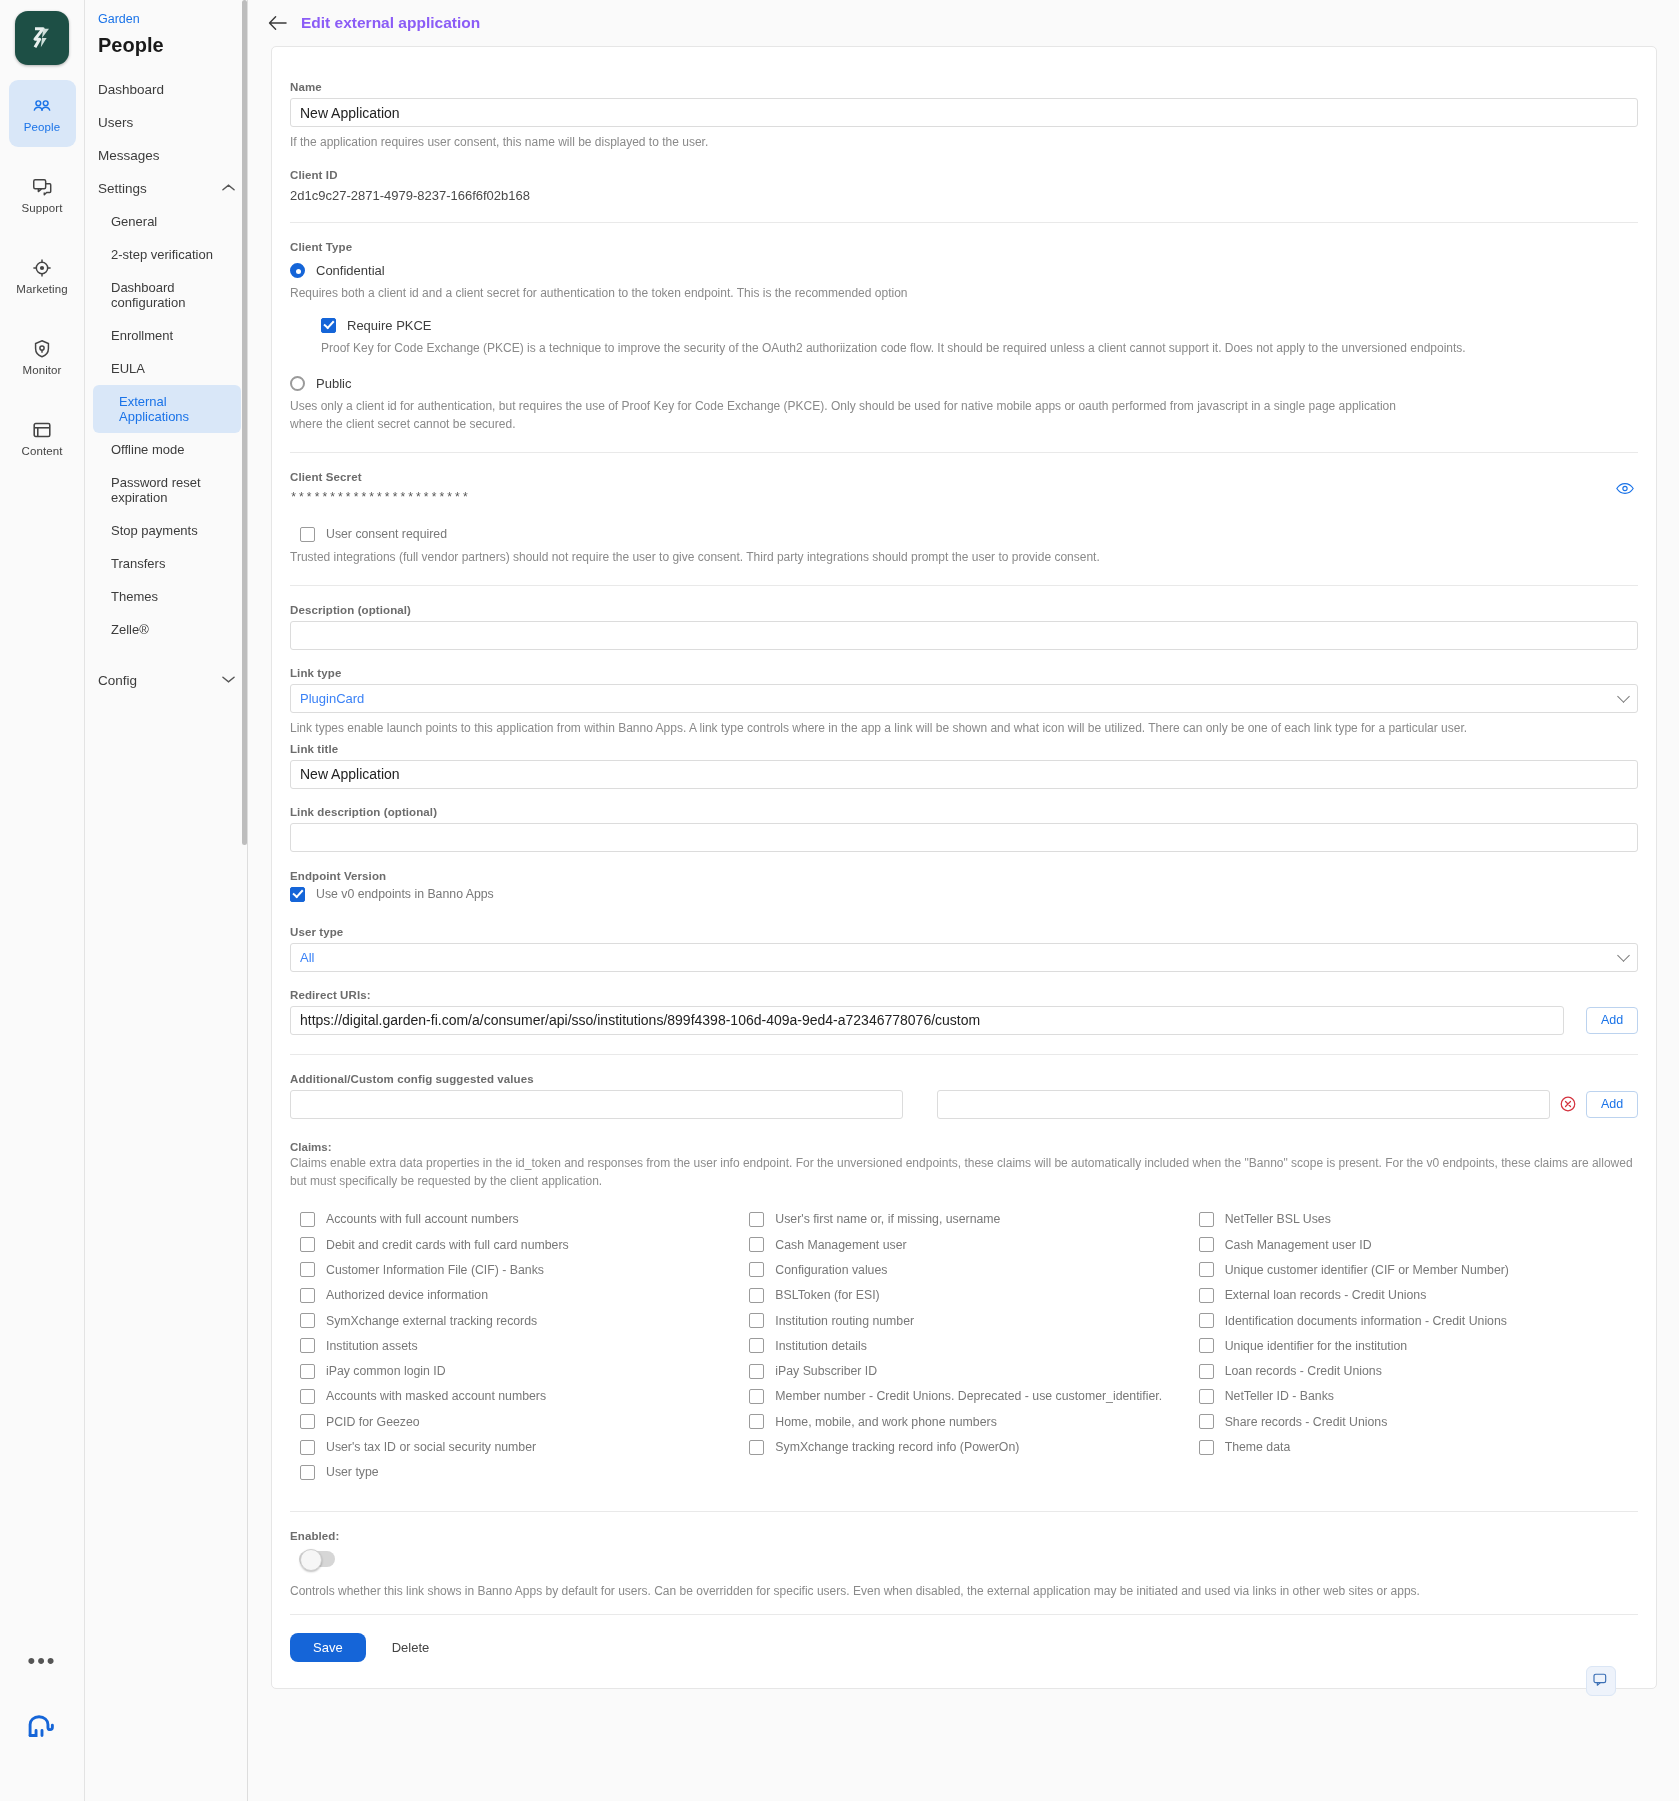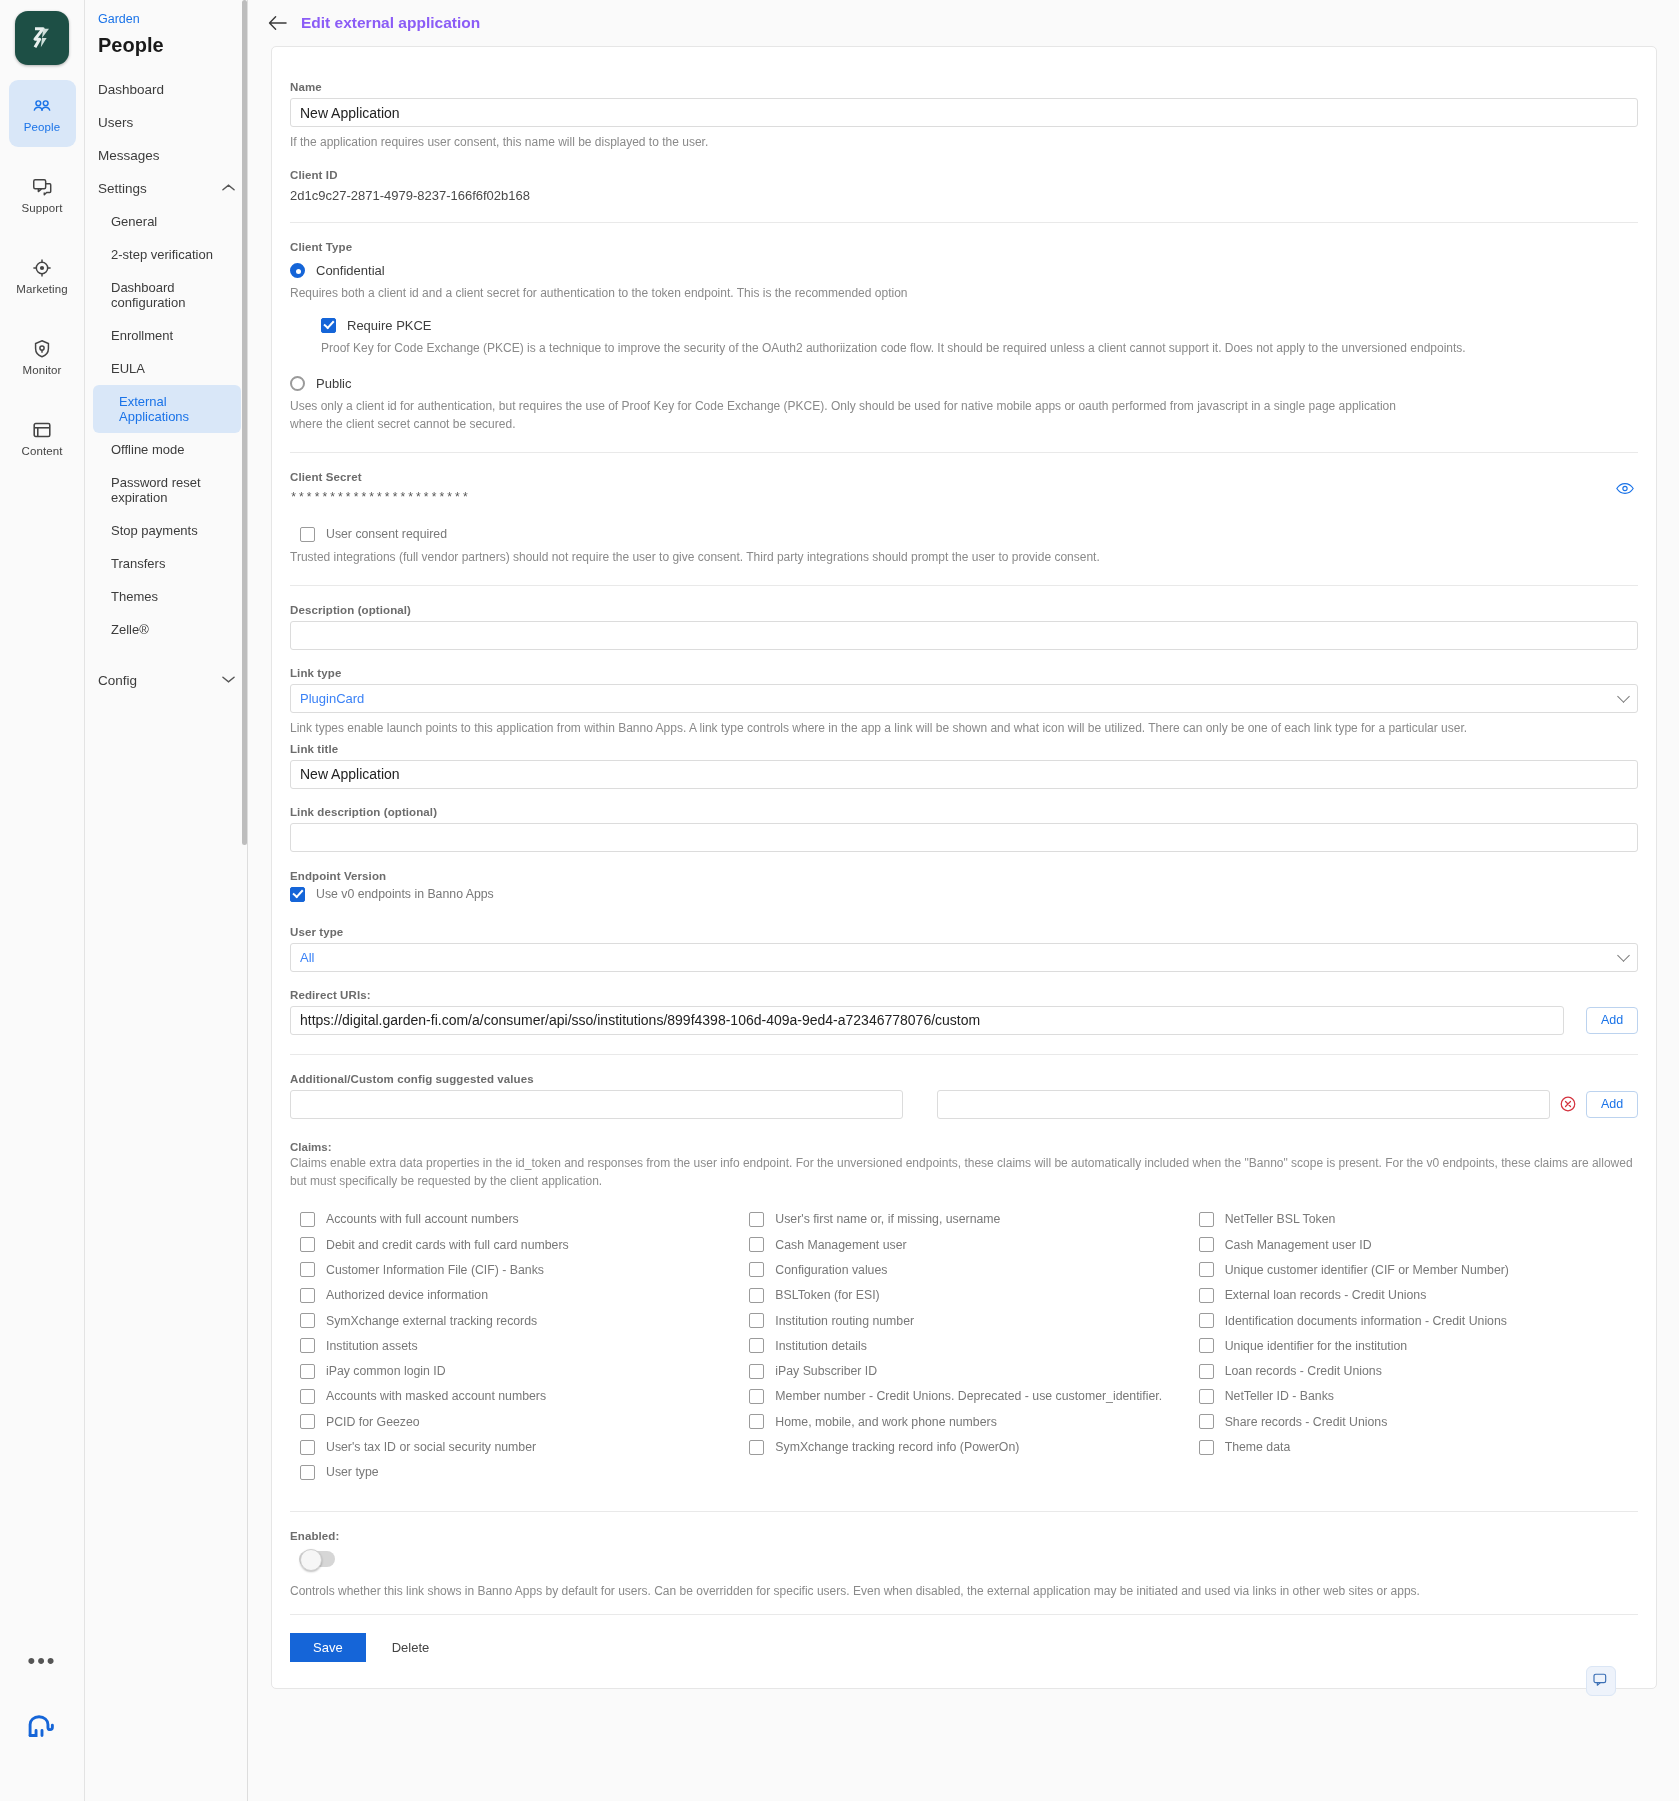--- a/index.html
+++ b/index.html
@@ -588,7 +588,7 @@
             <div class="claim-col" id="claims-col-2">
                 <div class="claim-item">
                   <span class="cbx"></span>
-                  <span class="cbl">NetTeller BSL Token</span>
+                  <span class="cbl">NetTeller BSL Uses</span>
                 </div>
                 <div class="claim-item">
                   <span class="cbx"></span>

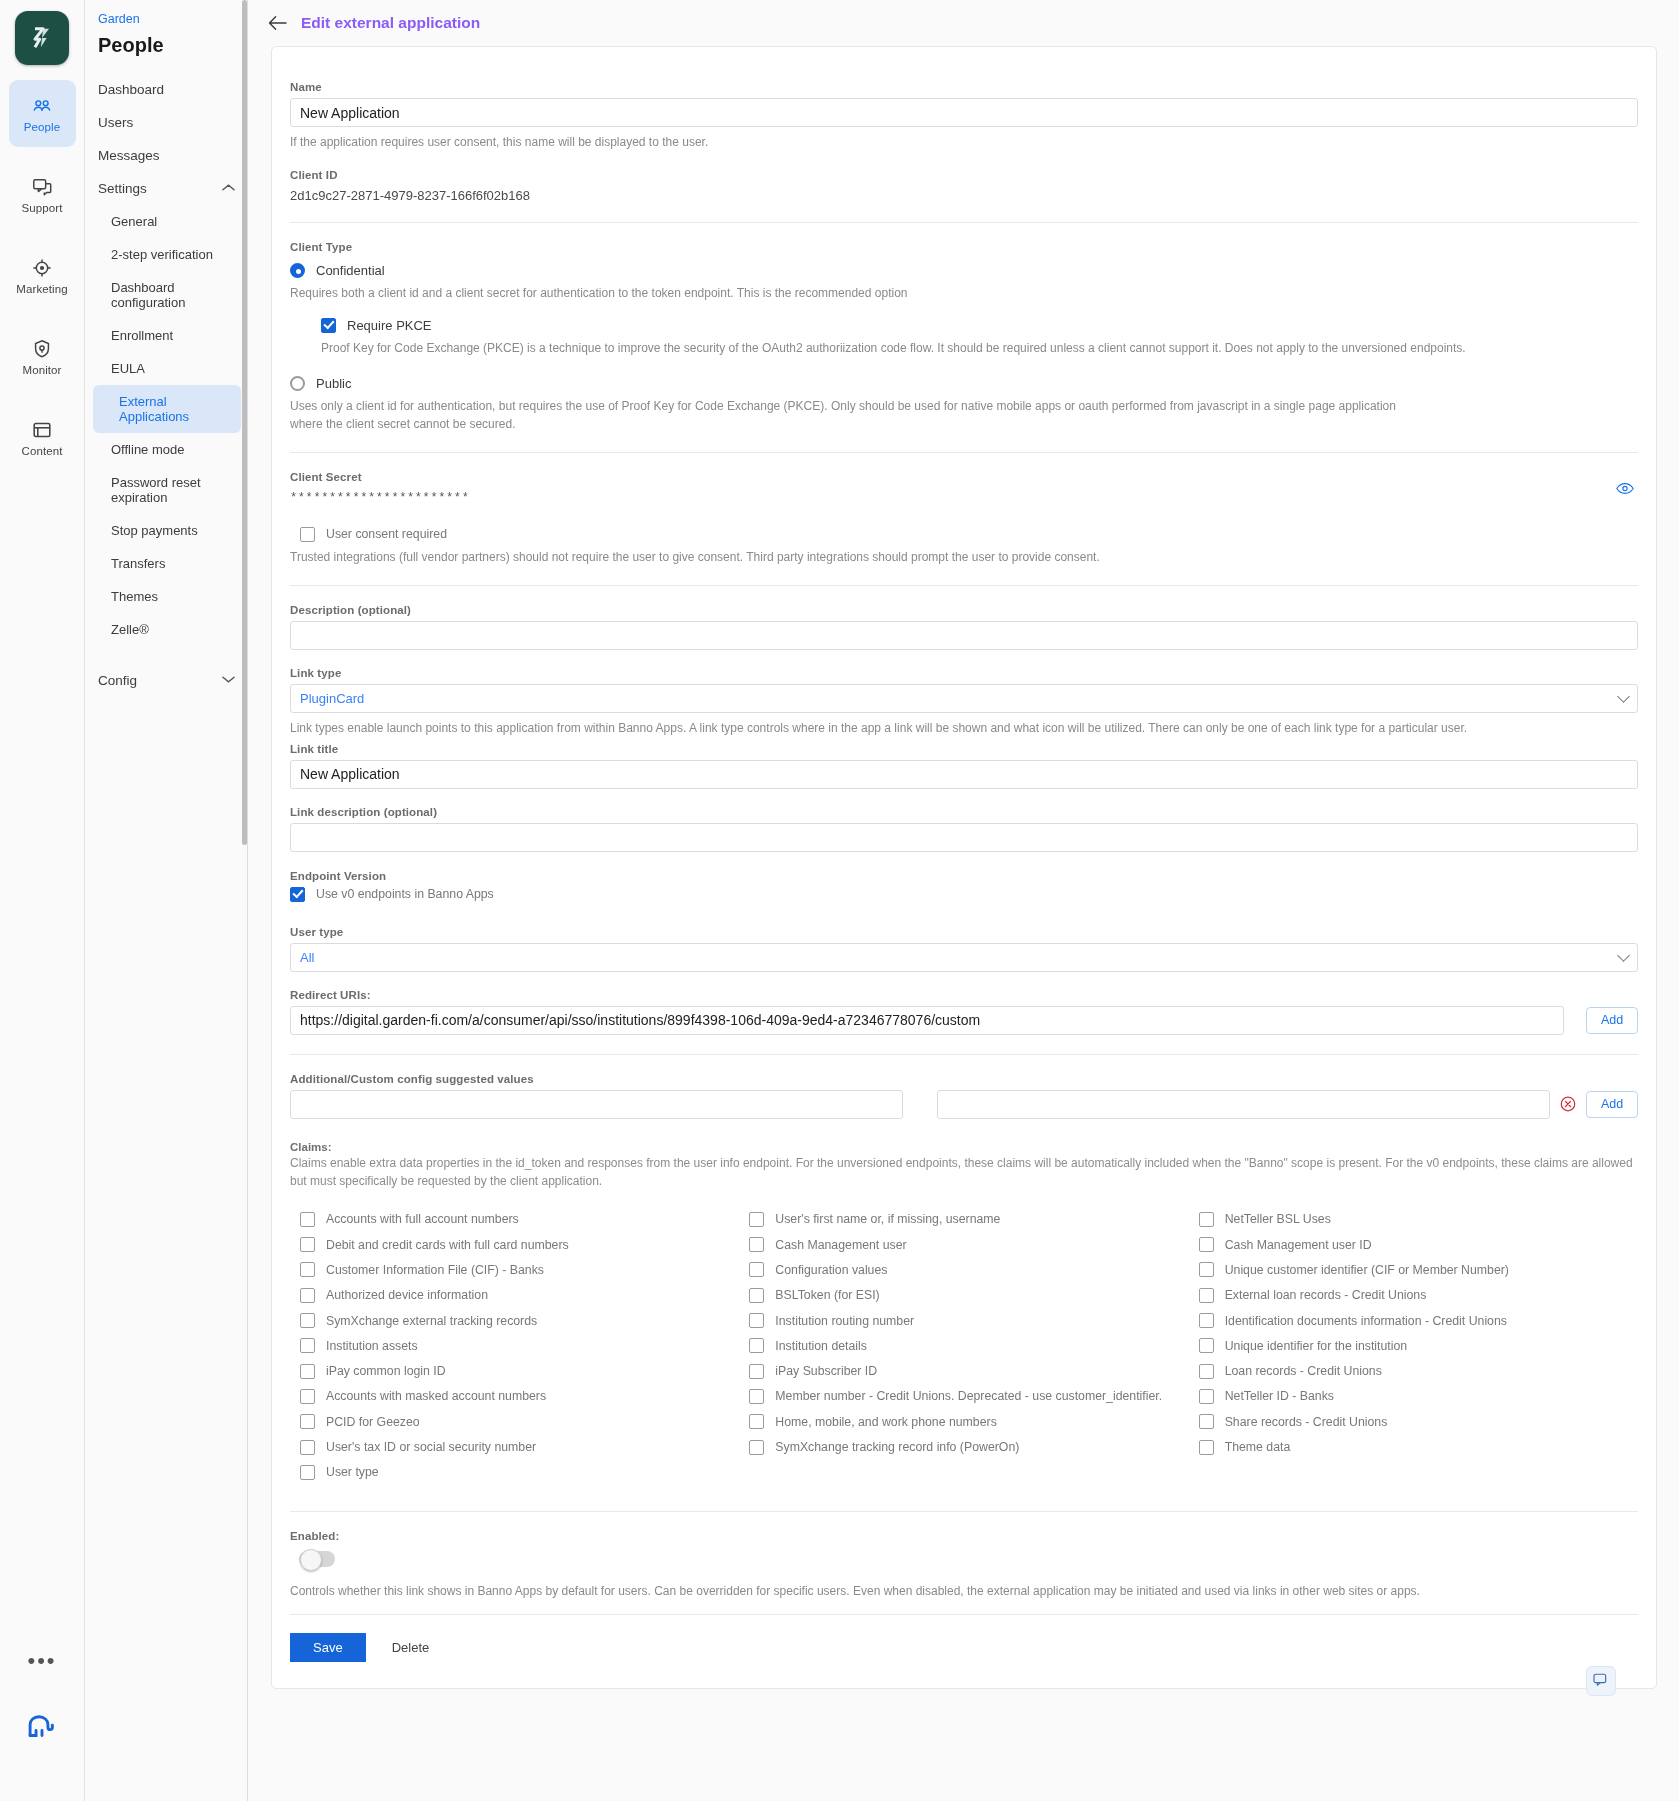--- a/index.html
+++ b/index.html
@@ -188,7 +188,7 @@
 
   .actions { display: flex; align-items: center; gap: 10px; margin-top: 18px; }
   .btn-save {
-    background: #1565d8; color: #fff; border: 0; border-radius: 0;
+    background: #1565d8; color: #fff; border: 0; border-radius: 8px;
     height: 29px; padding: 0 23px; font-size: 13px; cursor: pointer;
     font-family: "Liberation Sans", sans-serif;
   }

